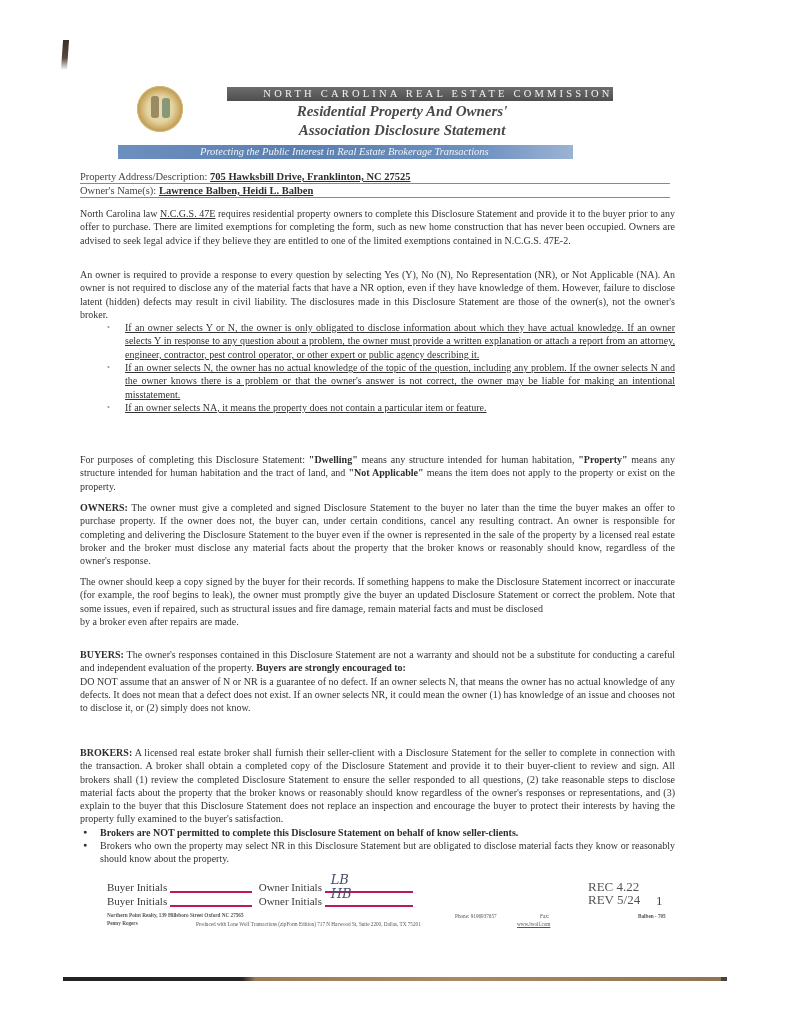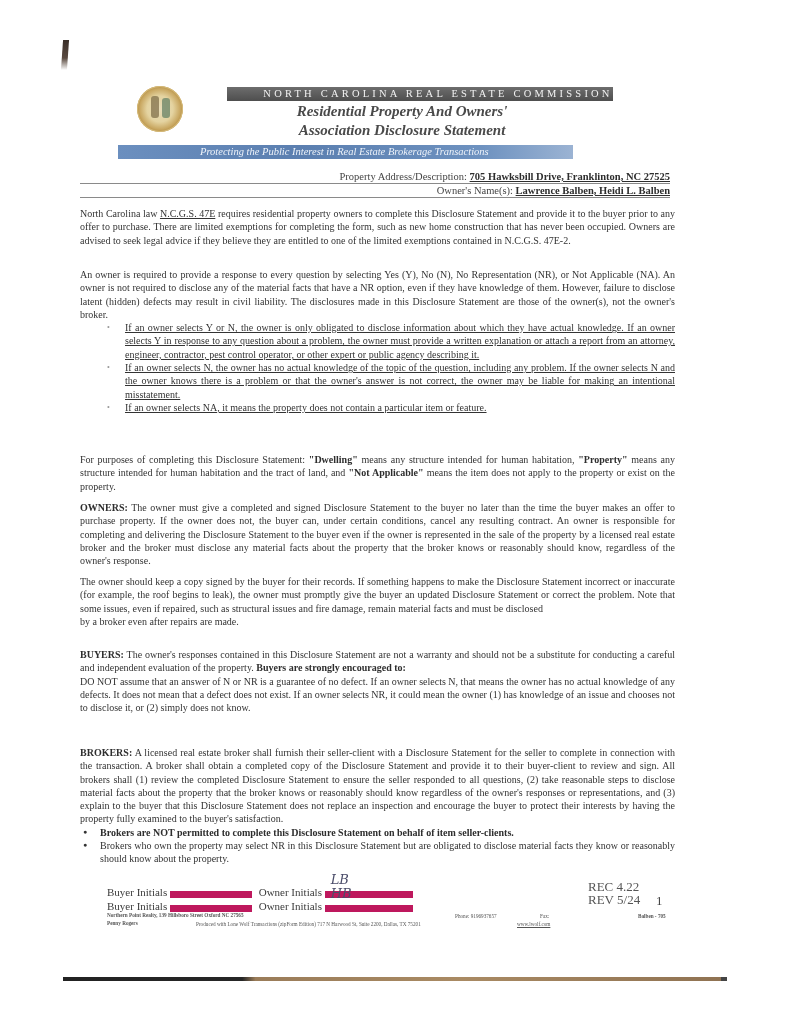--- a/index.html
+++ b/index.html
@@ -51,7 +51,7 @@
     
     .field-row {
       position: absolute; left: 80px; width: 590px; font-size: 10.5px; line-height: 13px;
-      border-bottom: 1px solid #8a8a8a; white-space: nowrap; text-align: right;
+      border-bottom: 1px solid #8a8a8a; white-space: nowrap;
     }
     .field-row .lbl { color: #444; }
     .field-row .val { font-weight: bold; color: #2e2e2e; text-decoration: underline; }

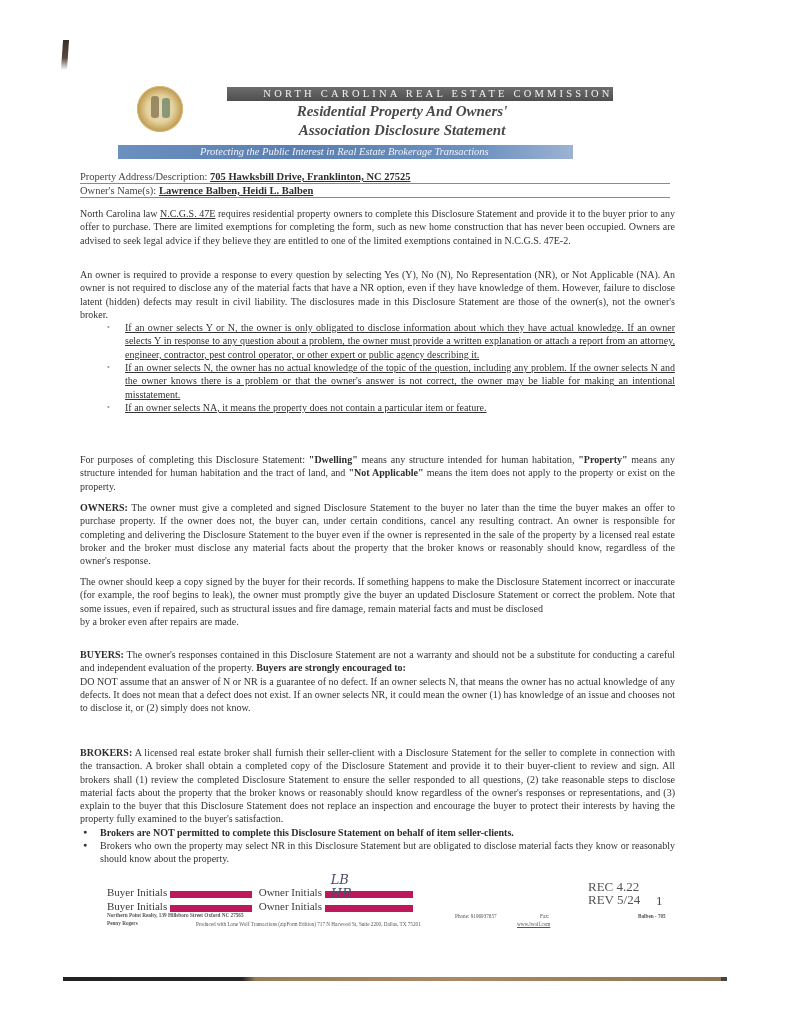--- a/index.html
+++ b/index.html
@@ -153,7 +153,7 @@
     <b>BROKERS:</b><span> A licensed real estate broker shall furnish their seller-client with a Disclosure Statement for the seller to complete in connection with the transaction. A broker shall obtain a completed copy of the Disclosure Statement and provide it to their buyer-client to review and sign. All brokers shall (1) review the completed Disclosure Statement to ensure the seller responded to all questions, (2) take reasonable steps to disclose material facts about the property that the broker knows or reasonably should know regardless of the owner's responses or representations, and (3) explain to the buyer that this Disclosure Statement does not replace an inspection and encourage the buyer to protect their interests by having the property fully examined to the buyer's satisfaction.</span>
   </div>
   <ul class="dlist">
-    <li><b>Brokers are NOT permitted to complete this Disclosure Statement on behalf of item seller-clients.</b></li>
+    <li><b>Brokers are NOT permitted to complete this Disclosure Statement on behalf of know seller-clients.</b></li>
     <li>Brokers who own the property may select NR in this Disclosure Statement but are obligated to disclose material facts they know or reasonably should know about the property.</li>
   </ul>
 </div>

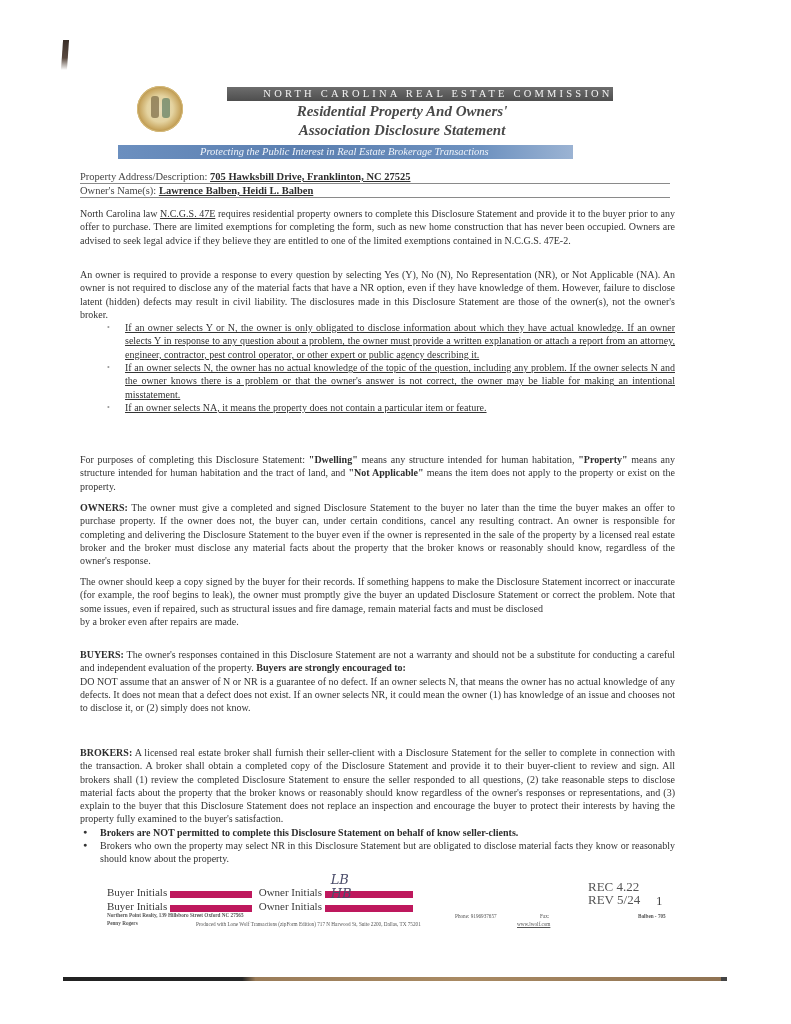--- a/index.html
+++ b/index.html
@@ -74,7 +74,7 @@
     .initials {
       position: absolute; left: 107px; font-size: 11px; line-height: 12px; color: #3b3b3b; white-space: nowrap;
     }
-    .initials .line { display: inline-block; border-bottom: 7px solid #be185d; vertical-align: bottom; height: 11px; }
+    .initials .line { display: inline-block; border-bottom: 2px solid #be185d; vertical-align: bottom; height: 11px; }
     .initials .line.buyer { width: 82px; margin-right: 4px; }
     .initials .line.owner { width: 88px; position: relative; }
     .sig { position: absolute; left: 6px; top: -6px; font-family: "DejaVu Serif", serif; font-style: italic; color: #4b4d6a; font-size: 13px; }

